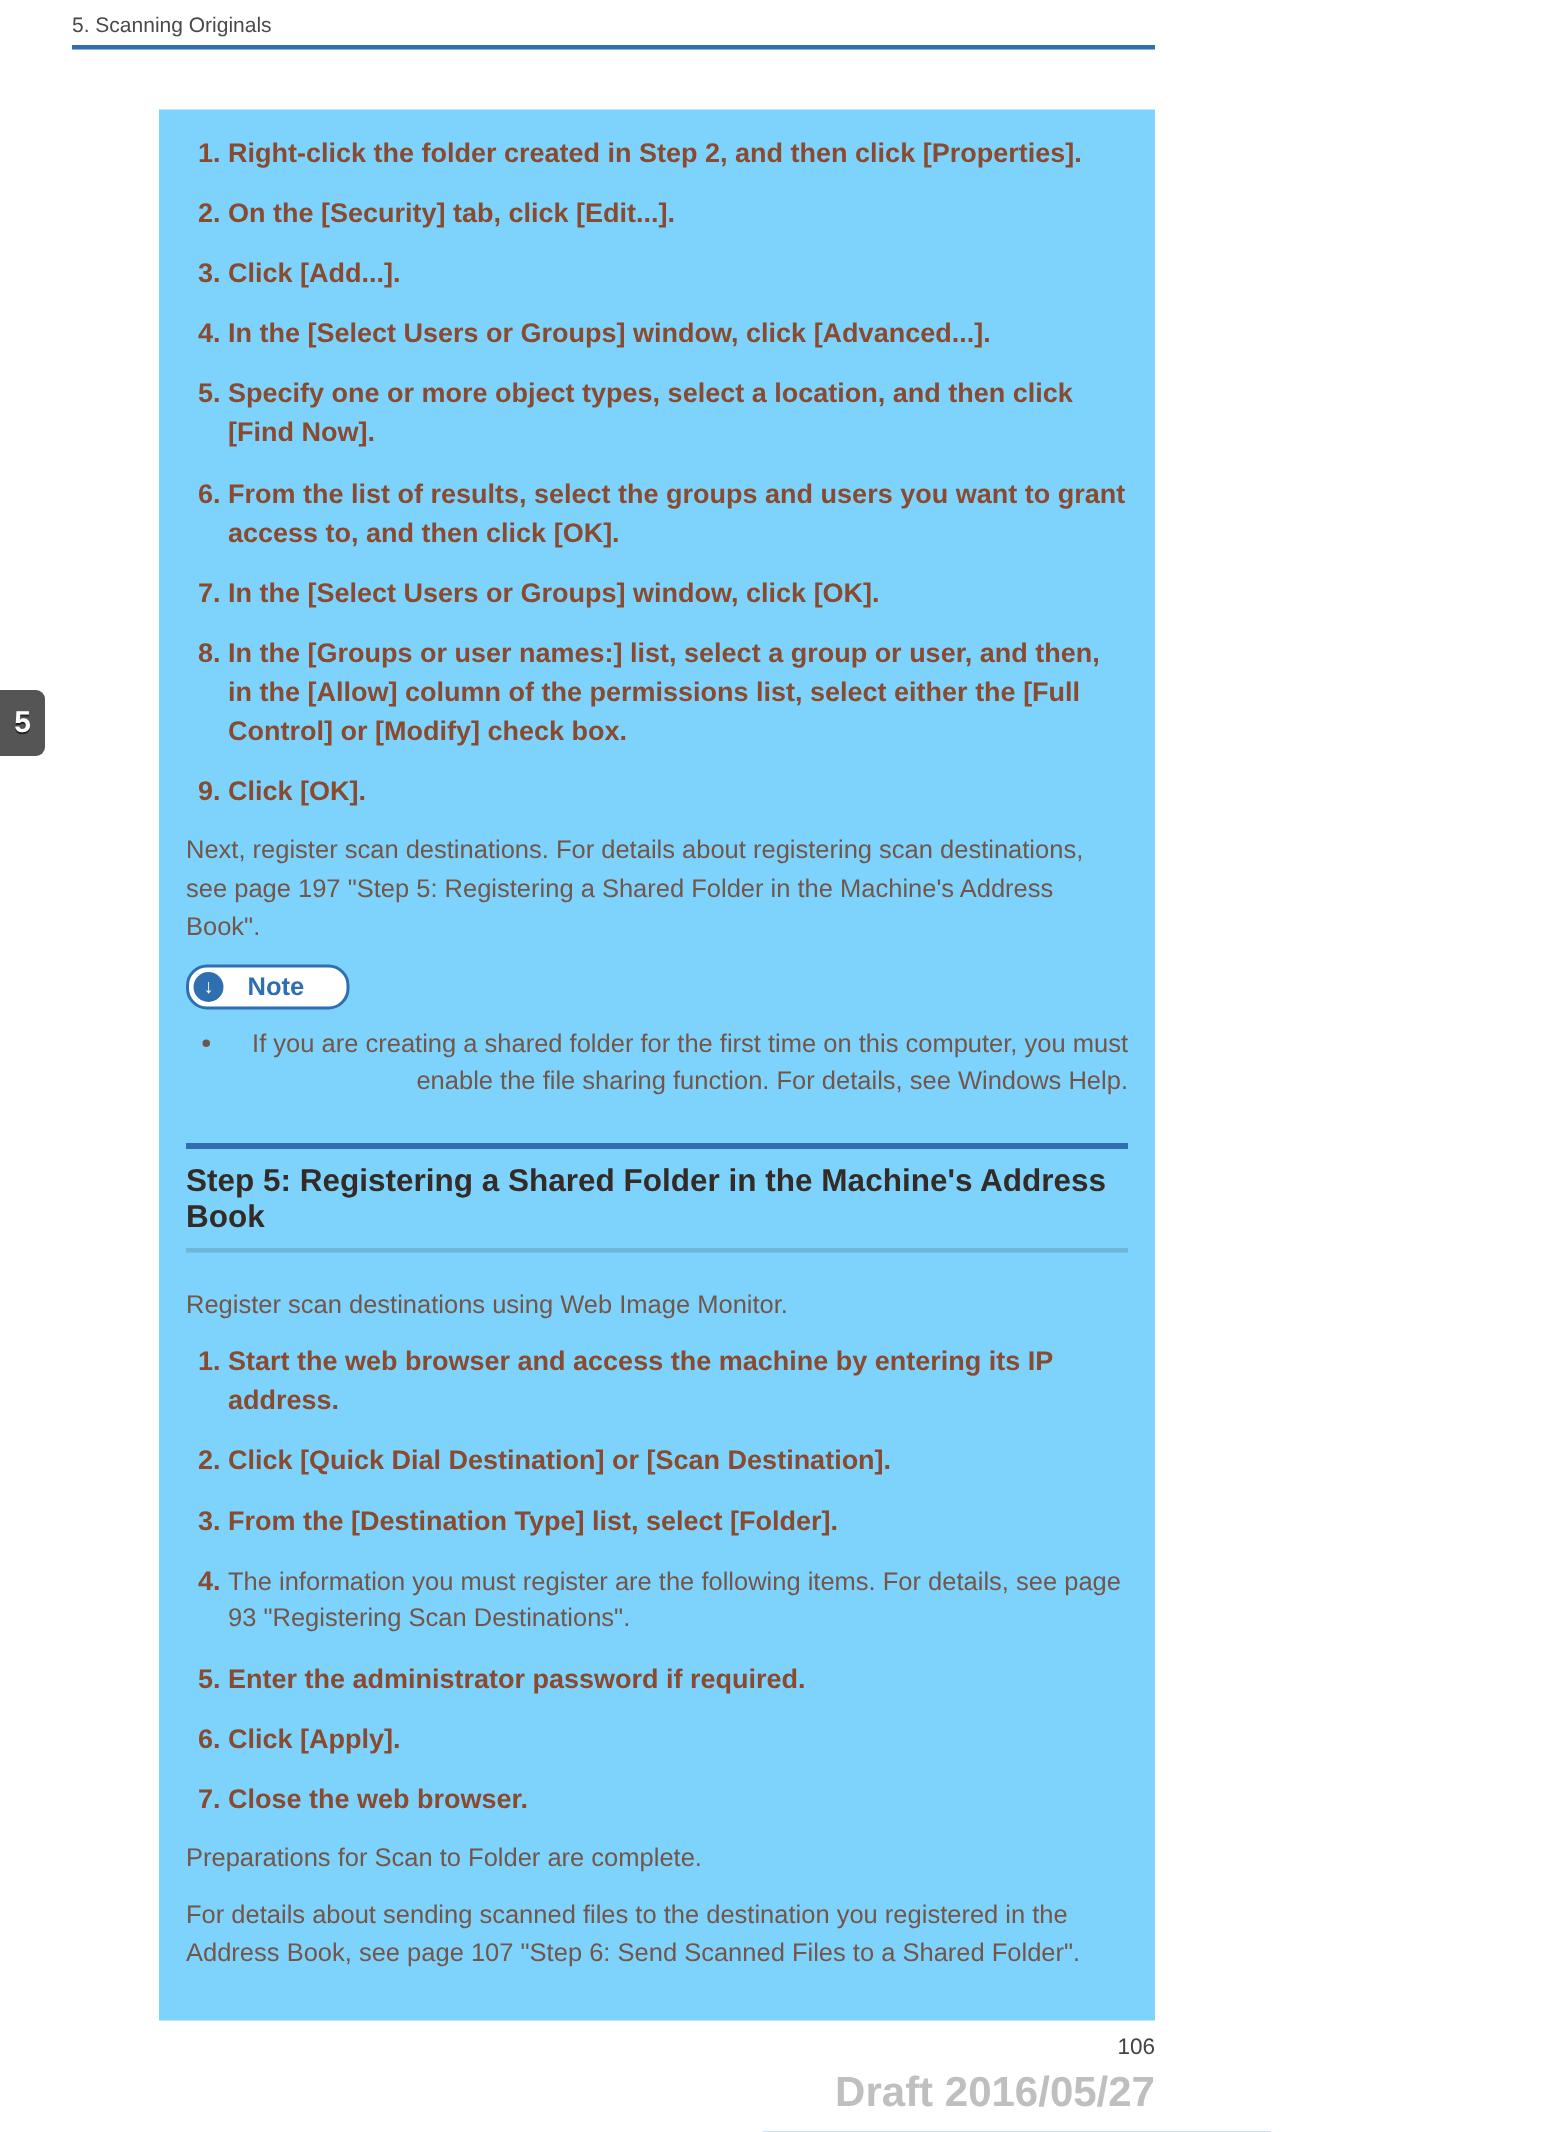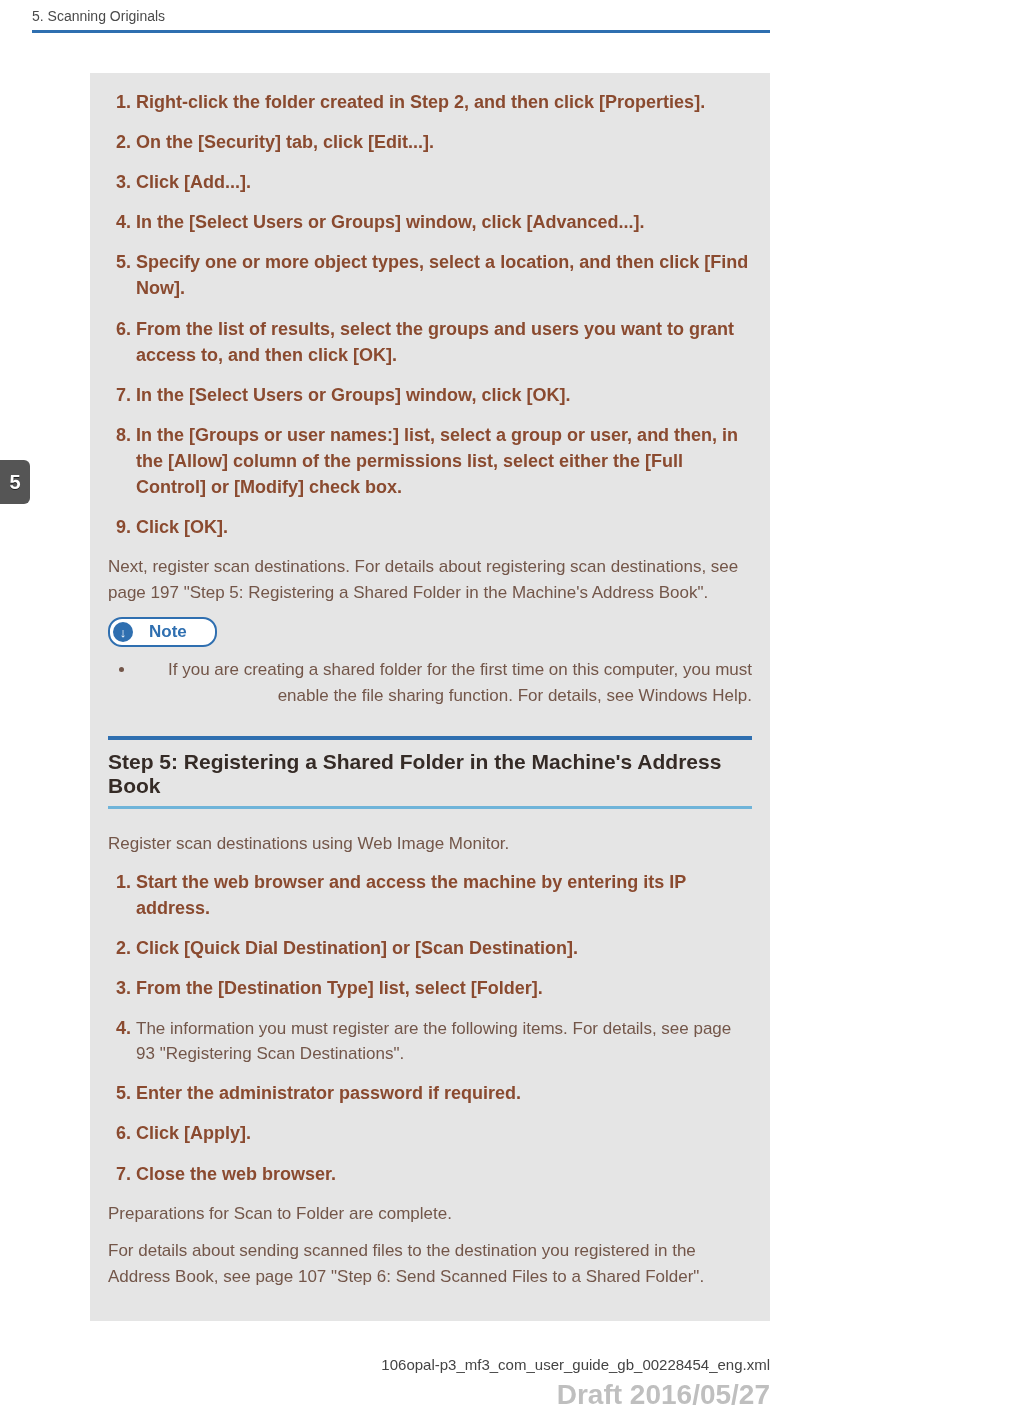--- a/index.html
+++ b/index.html
@@ -15,7 +15,7 @@
     height: 1421px;
     position: relative;
     box-sizing: border-box;
-    padding: 8px 50px 0 32px;
+    padding: 8px 50px 0 48px;
   }
   .running-head {
     font-size: 14px;

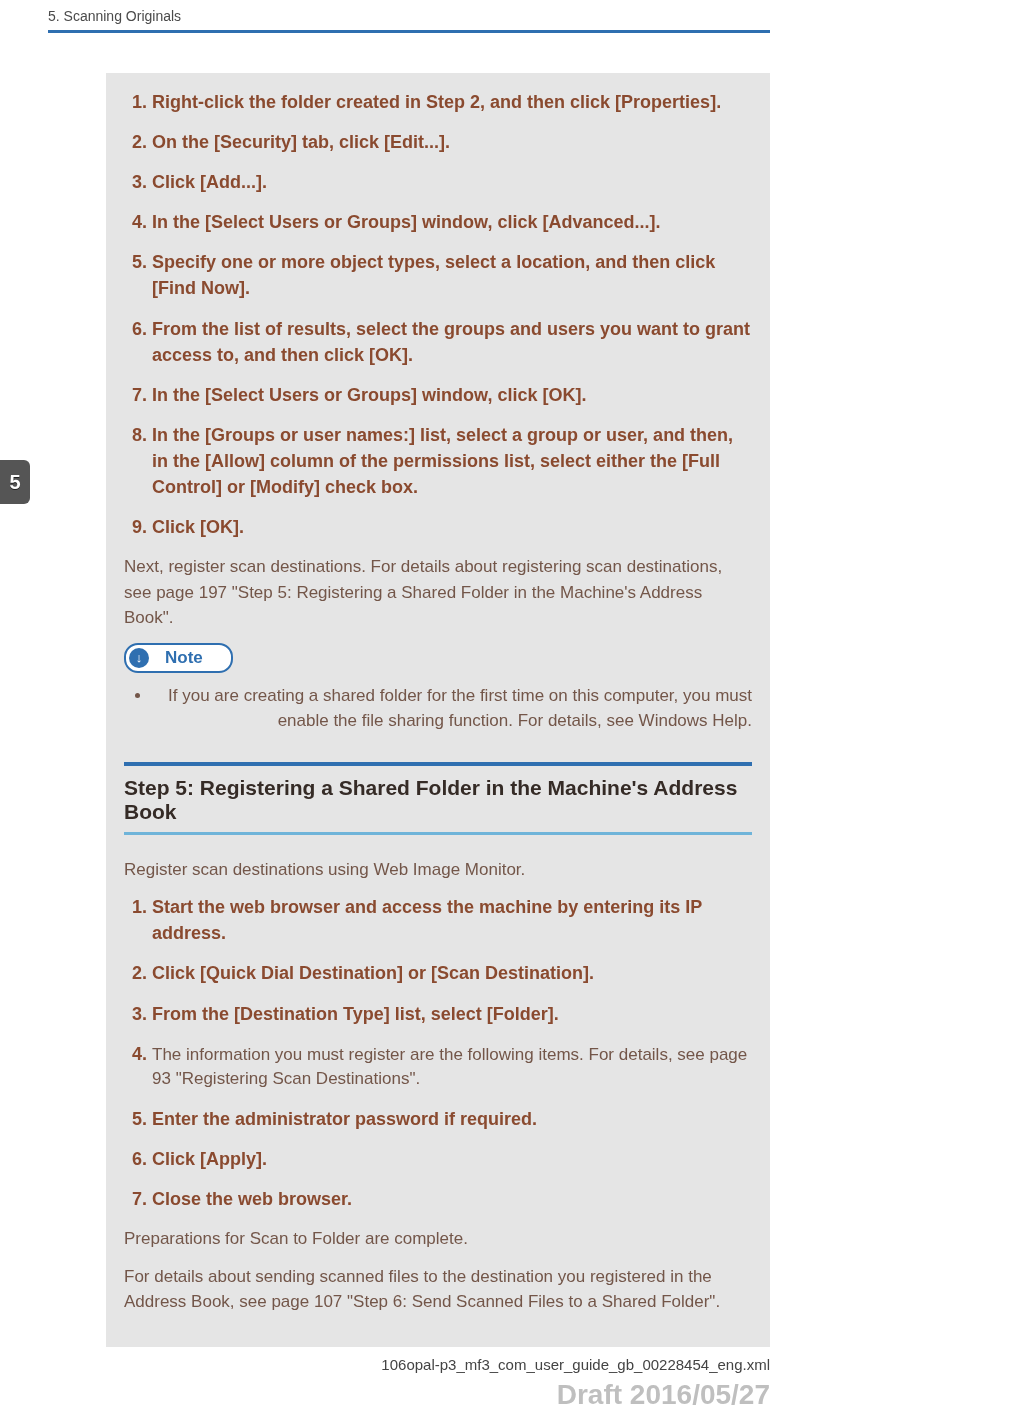--- a/index.html
+++ b/index.html
@@ -28,7 +28,7 @@
     margin: 0 0 40px 0;
   }
   .content-block {
-    background: #e5e5e5;
+    background: #7dd3fc;
     margin-left: 58px;
     padding: 16px 18px 20px 18px;
     box-sizing: border-box;

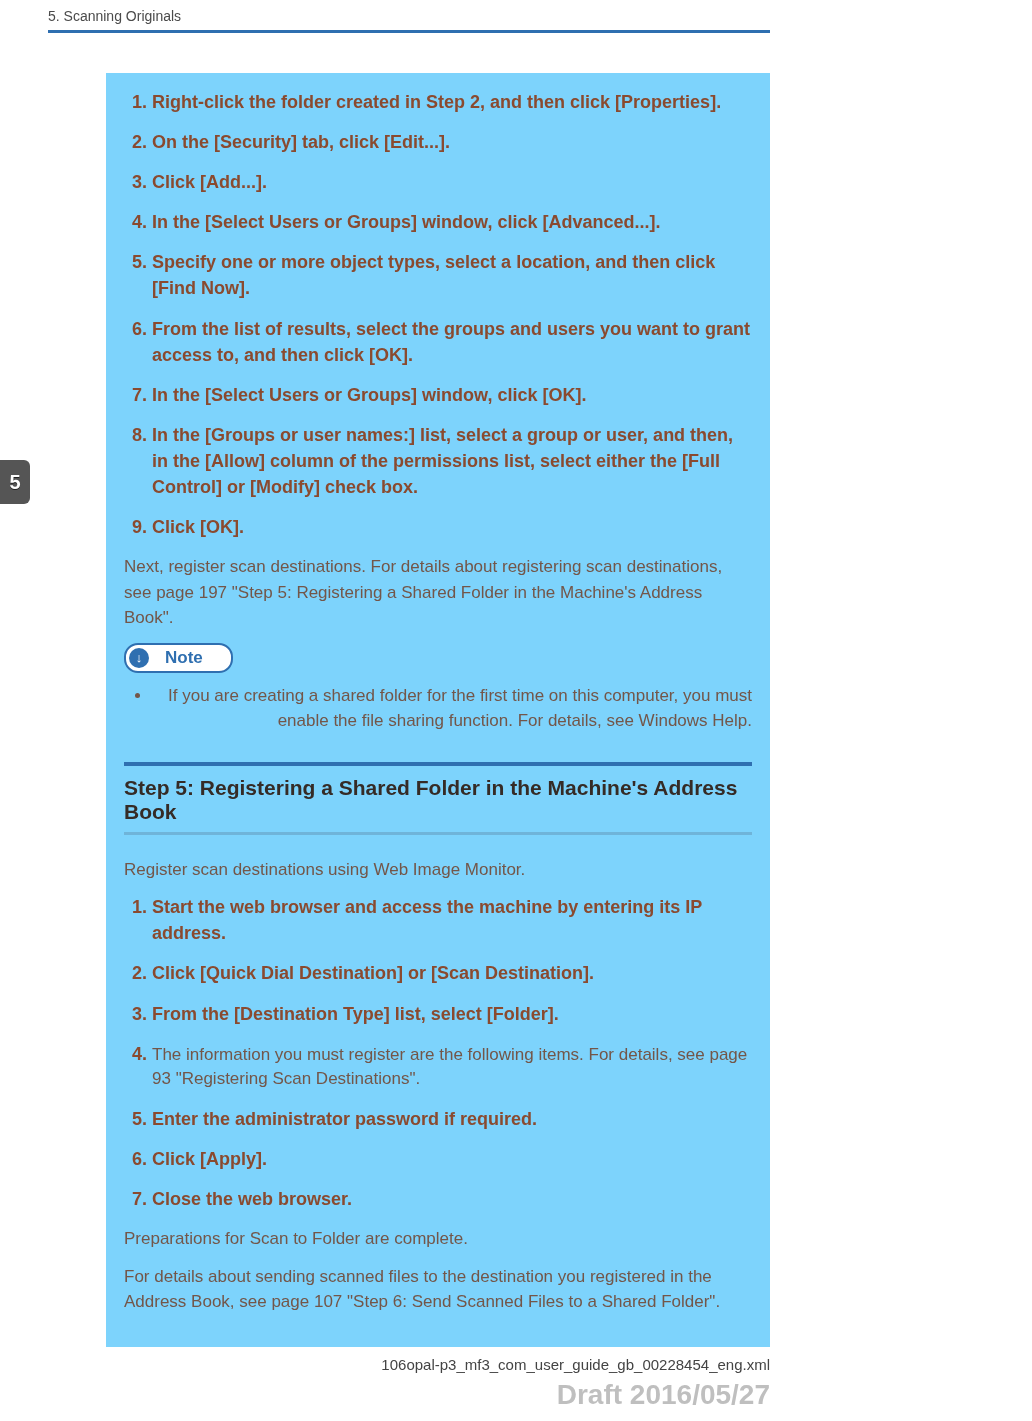--- a/index.html
+++ b/index.html
@@ -220,7 +220,6 @@
 
   <div class="footer">
     <span>106</span>
-    <span>opal-p3_mf3_com_user_guide_gb_00228454_eng.xml</span>
   </div>
 
   <div class="draft">Draft 2016/05/27</div>

